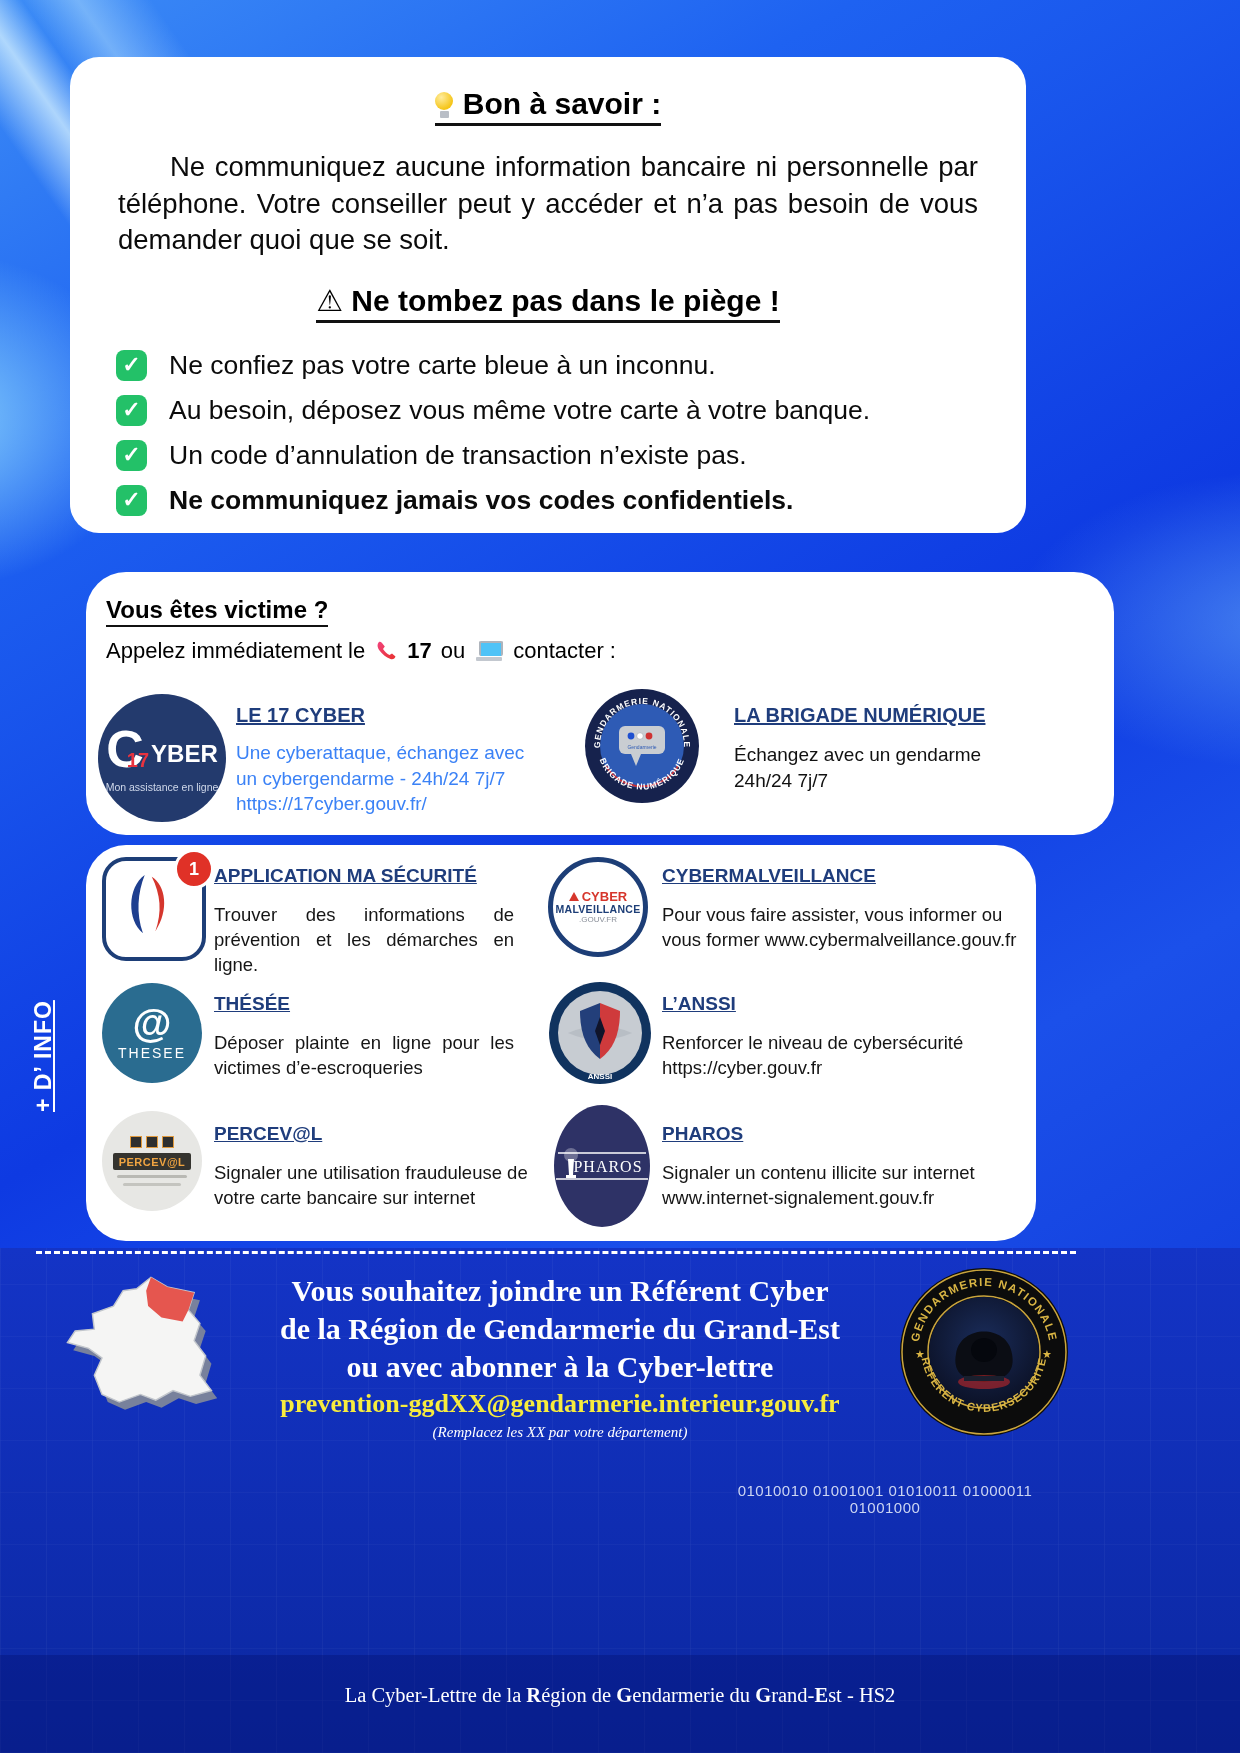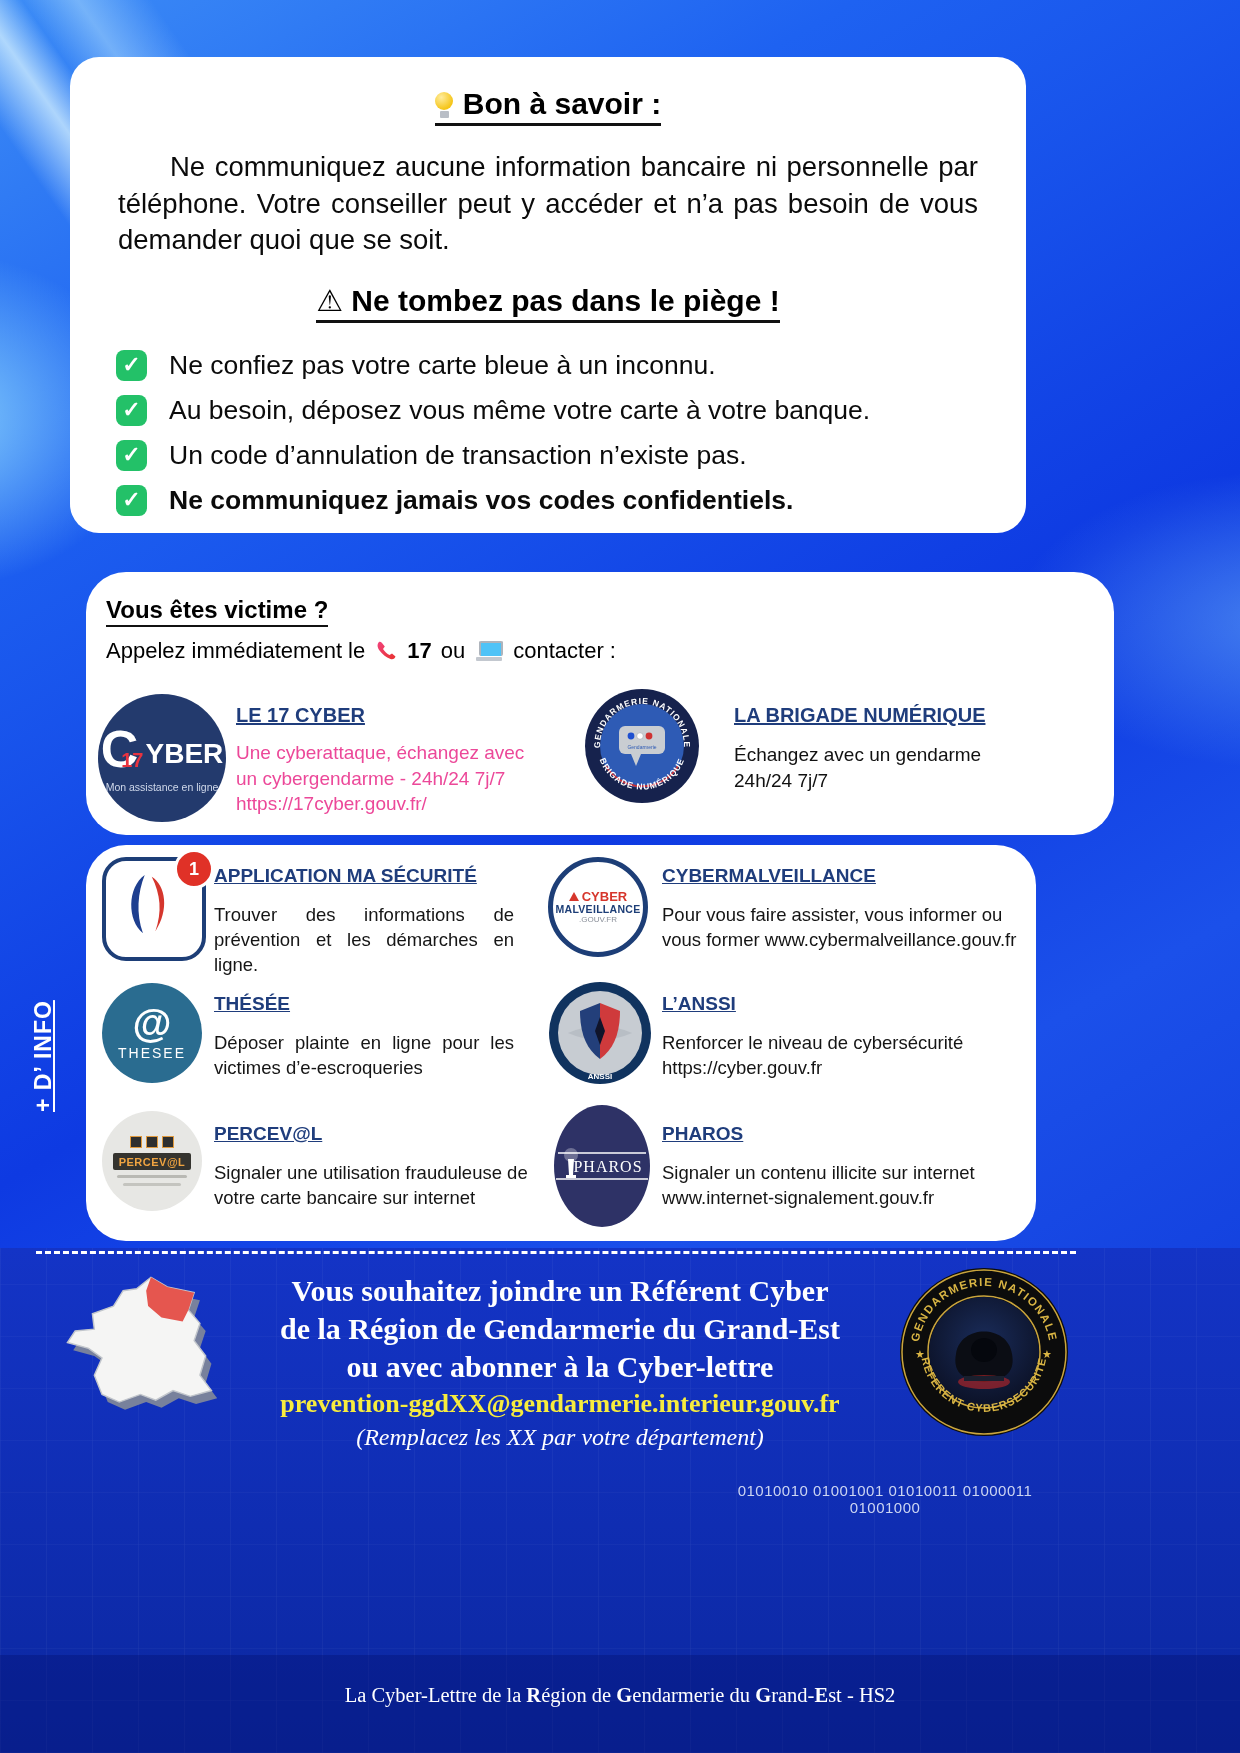--- a/index.html
+++ b/index.html
@@ -61,7 +61,7 @@
   .c17-row{display:flex;align-items:center;line-height:1;}
   .c17-c{font-size:52px;font-weight:700;}
   .c17-17{font-size:20px;font-weight:700;color:#e8333f;margin-left:-17px;margin-top:22px;}
-  .c17-yber{font-size:28px;font-weight:700;margin-left:2px;margin-top:10px;}
+  .c17-yber{font-size:24px;font-weight:700;margin-left:2px;margin-top:10px;}
   .c17-caption{font-size:10.5px;color:#cfd8ea;margin-top:6px;}
   .c17-title{position:absolute;left:150px;top:132px;}
   .c17-desc{position:absolute;left:150px;top:168px;width:306px;font-size:19px;line-height:1.35;color:#ec4899;}

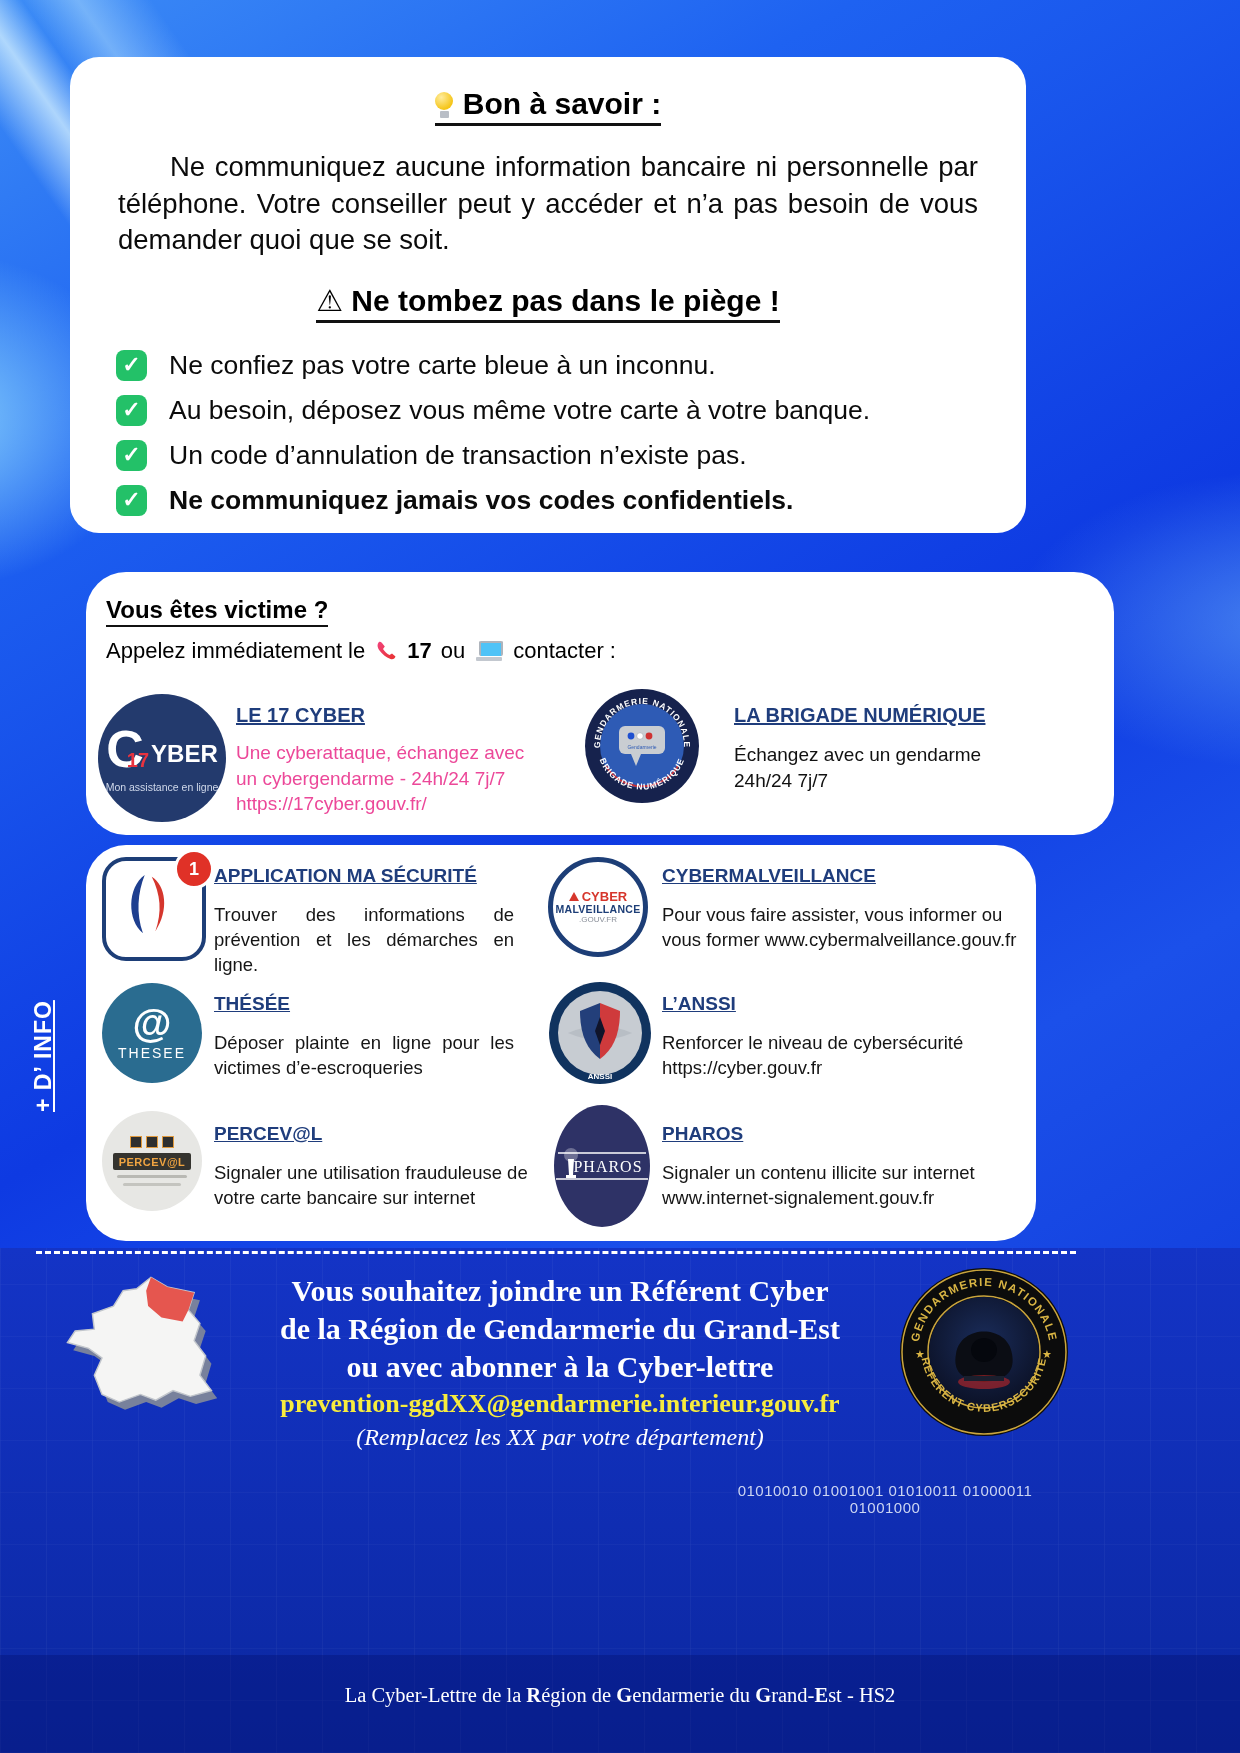--- a/index.html
+++ b/index.html
@@ -64,7 +64,7 @@
   .c17-yber{font-size:24px;font-weight:700;margin-left:2px;margin-top:10px;}
   .c17-caption{font-size:10.5px;color:#cfd8ea;margin-top:6px;}
   .c17-title{position:absolute;left:150px;top:132px;}
-  .c17-desc{position:absolute;left:150px;top:168px;width:306px;font-size:19px;line-height:1.35;color:#ec4899;}
+  .c17-desc{position:absolute;left:150px;top:168px;width:306px;font-size:19px;line-height:1.35;color:#3b82f6;}
   .bn-logo{position:absolute;left:498px;top:116px;width:116px;height:116px;}
   .bn-title{position:absolute;left:648px;top:132px;}
   .bn-desc{position:absolute;left:648px;top:170px;width:254px;font-size:19px;line-height:1.35;color:#111;}

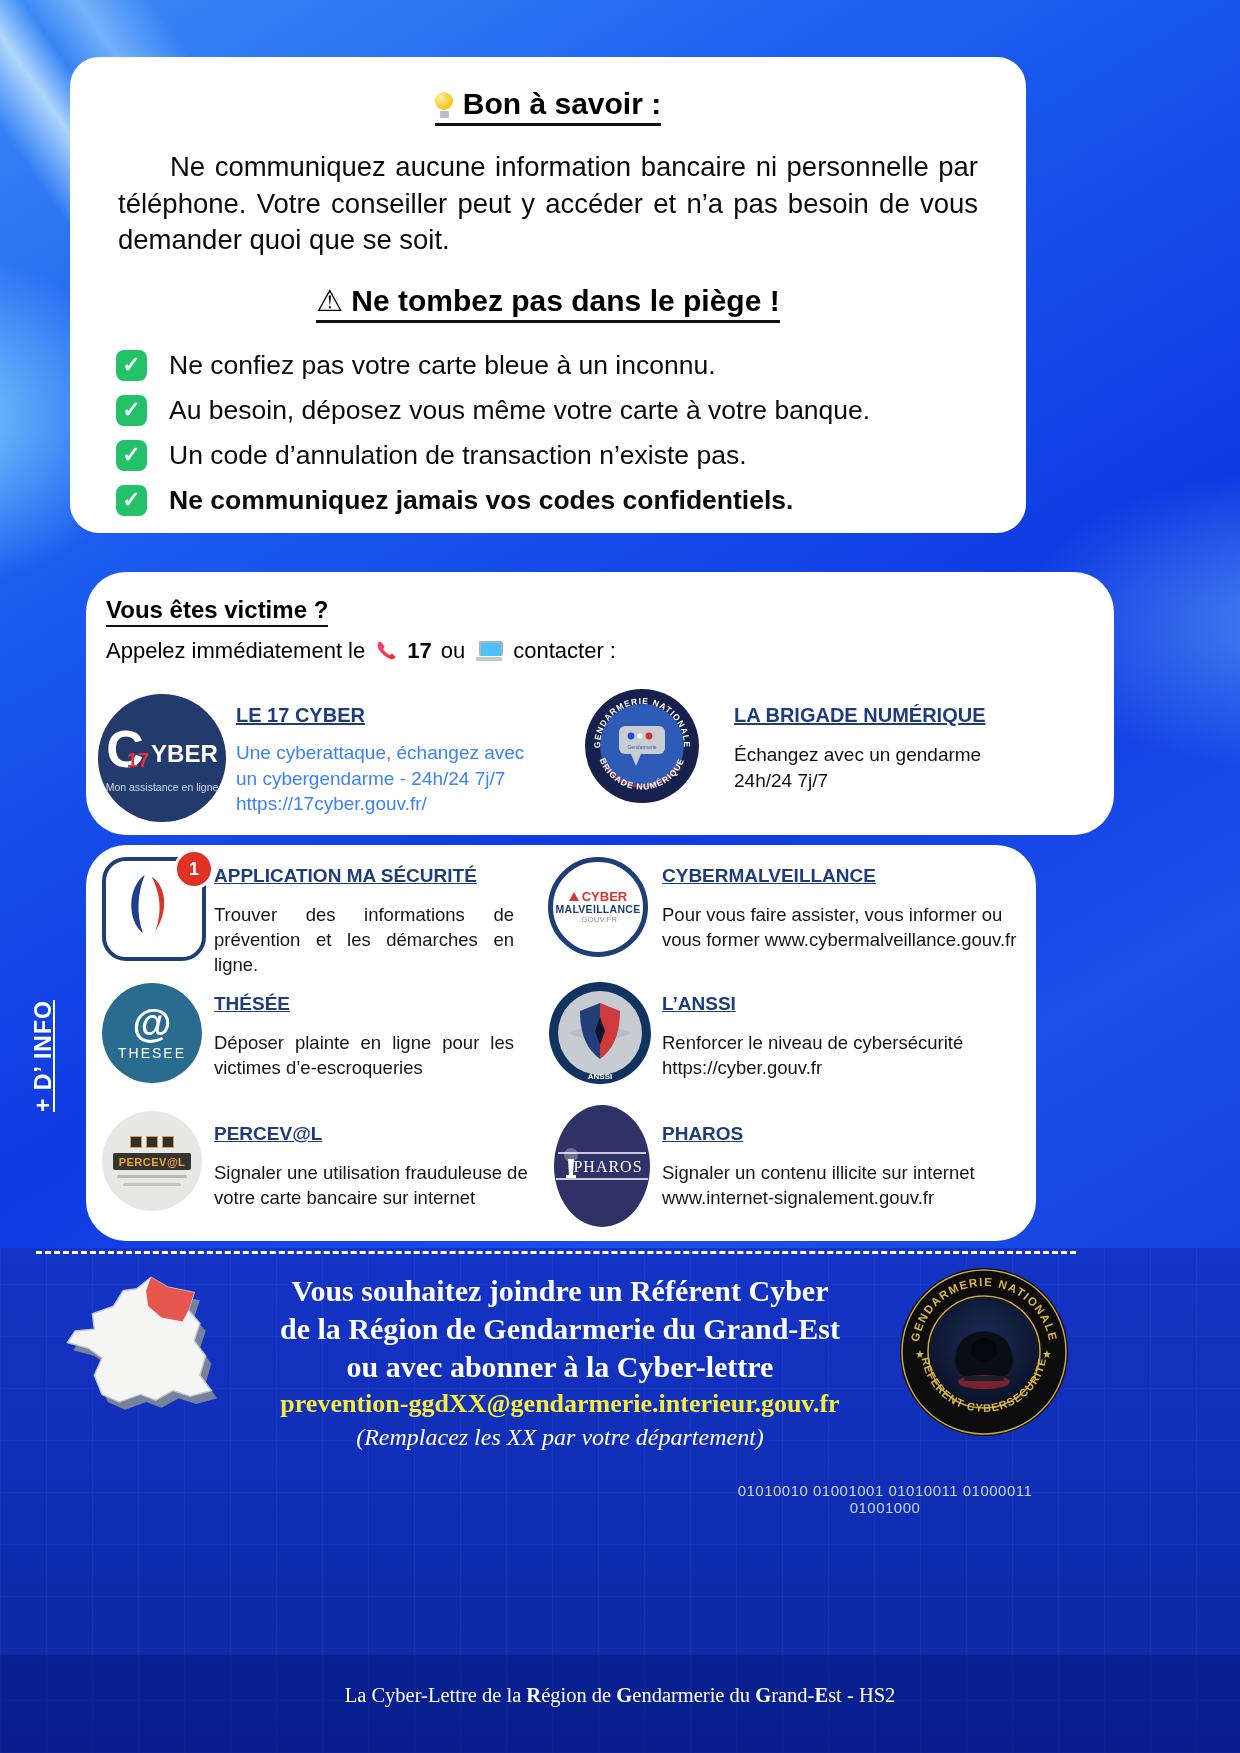--- a/index.html
+++ b/index.html
@@ -120,7 +120,7 @@
     font-family:"Liberation Serif",serif;}
   .bt-line{font-size:30px;font-weight:700;line-height:1.26;}
   .bt-email{font-size:26px;font-weight:700;color:#f7ec3e;margin-top:4px;}
-  .bt-note{font-size:24px;font-style:italic;margin-top:5px;font-weight:400;}
+  .bt-note{font-size:15px;font-style:italic;margin-top:5px;font-weight:400;}
   .badge-box{position:absolute;left:898px;top:1266px;width:172px;height:172px;}
   .binary{position:absolute;left:700px;top:1482px;width:370px;text-align:center;
     font-size:15px;letter-spacing:.5px;color:#ccd5f2;}

